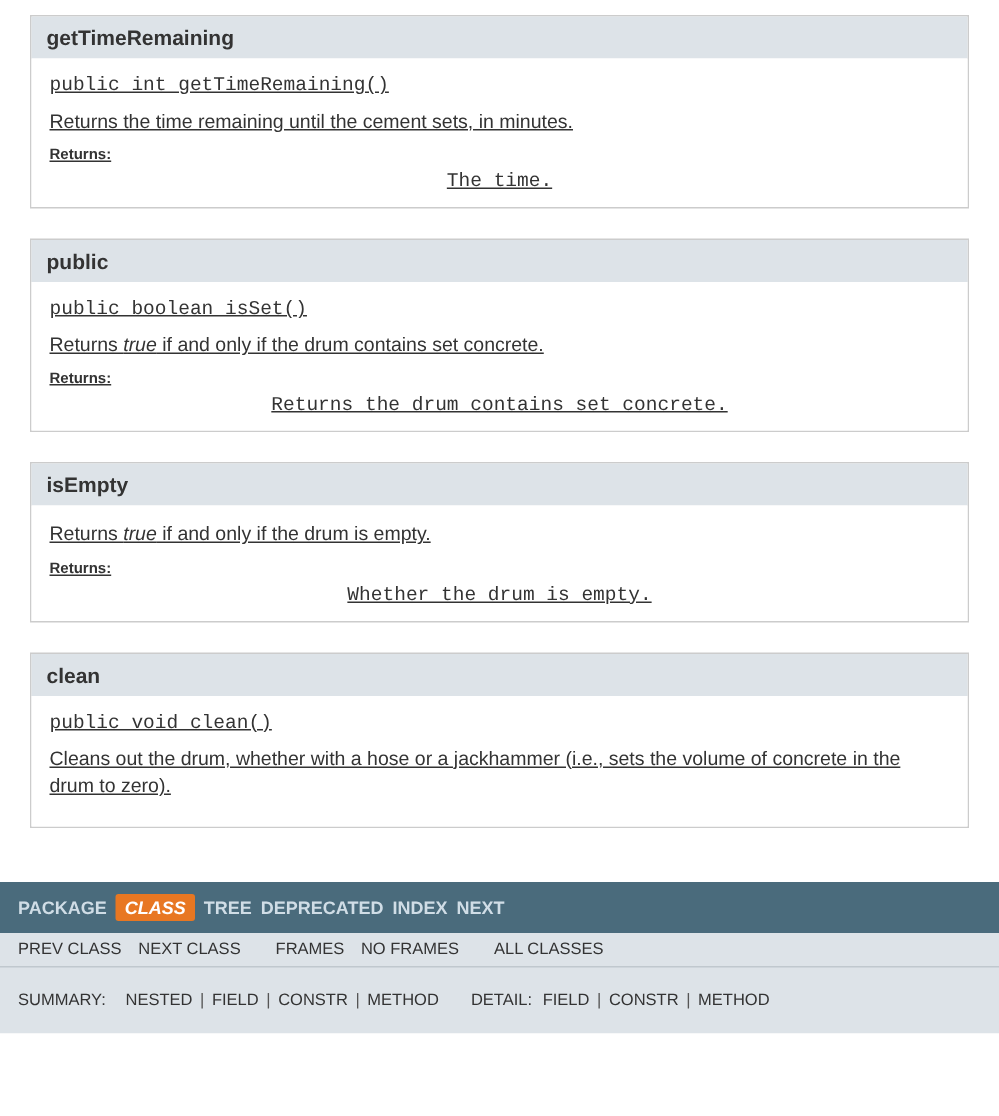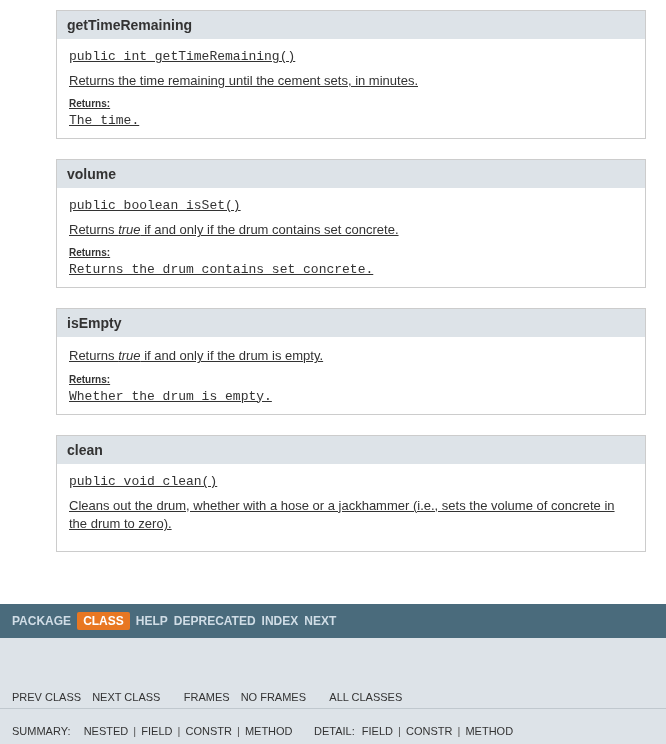--- a/index.html
+++ b/index.html
@@ -12,8 +12,7 @@
     }
 
     .main-content {
-      padding: 10px 20px 32px 20px;
-      margin-left: 36px;
+      padding: 10px 20px 16px 20px;
     }
 
     .method-block {

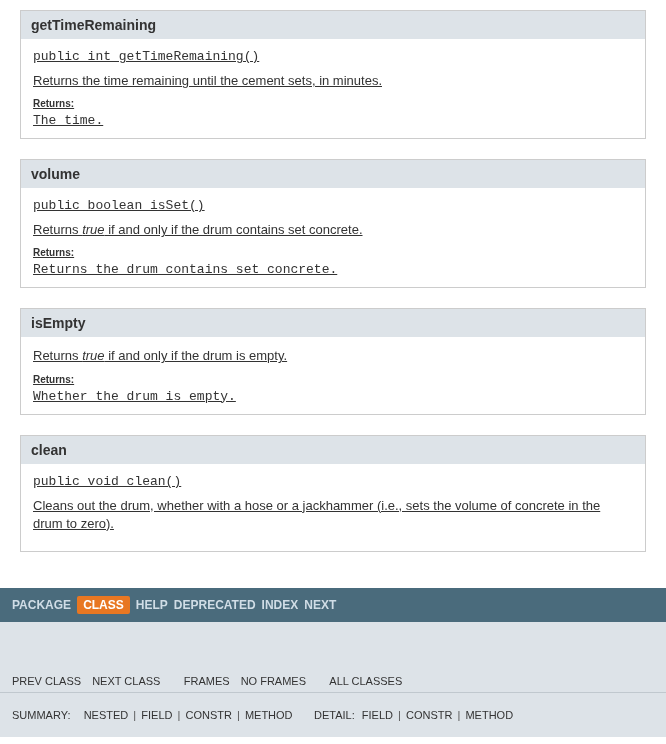--- a/index.html
+++ b/index.html
@@ -62,6 +62,7 @@
       font-family: 'Courier New', Courier, monospace;
       font-size: 13px;
       color: #333;
+      text-align: center;
     }
 
     

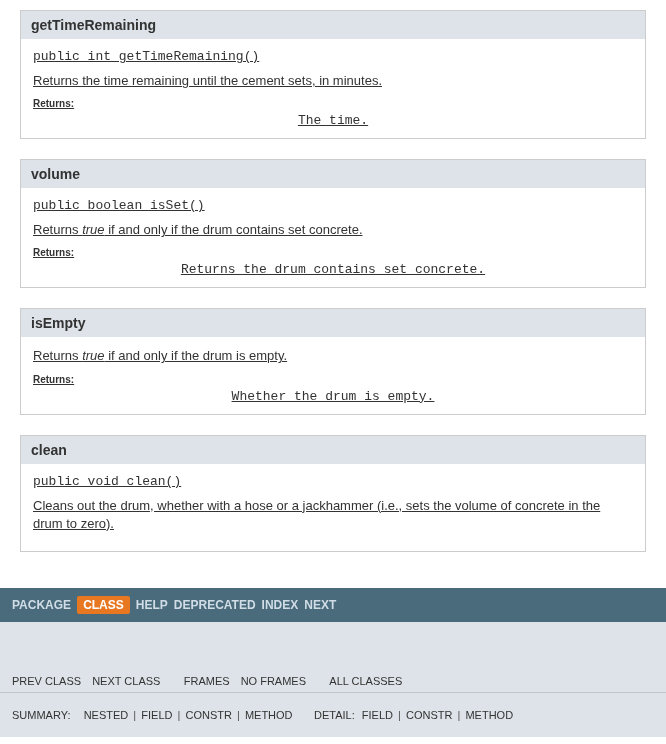--- a/index.html
+++ b/index.html
@@ -152,7 +152,7 @@
 
   <div class="method-block">
     <div class="method-header">
-      <span>volume</span>
+      <span>public</span>
     </div>
     <div class="method-body">
       <div class="method-signature">

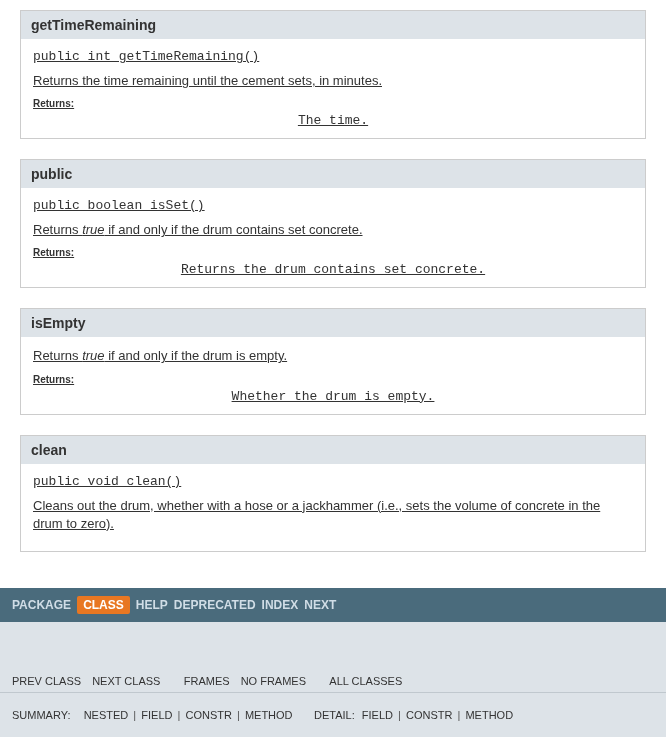--- a/index.html
+++ b/index.html
@@ -88,6 +88,7 @@
       color: #fff;
       padding: 2px 6px;
       border-radius: 2px;
+      font-style: italic;
     }
 
     .footer-links-row {

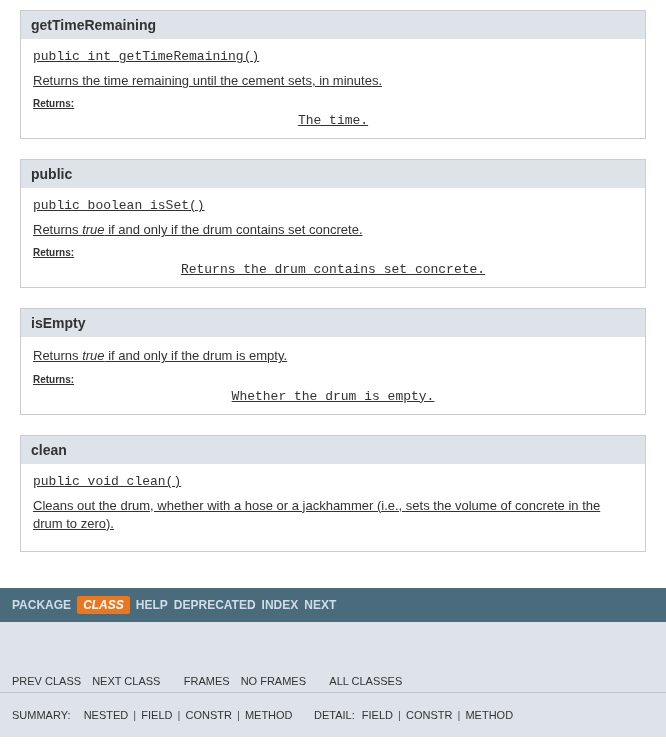--- a/index.html
+++ b/index.html
@@ -207,7 +207,7 @@
 <div class="footer-nav">
   <a class="footer-nav-item">PACKAGE</a>
   <a class="footer-nav-item active">CLASS</a>
-  <a class="footer-nav-item">HELP</a>
+  <a class="footer-nav-item">TREE</a>
   <a class="footer-nav-item">DEPRECATED</a>
   <a class="footer-nav-item">INDEX</a>
   <a class="footer-nav-item">NEXT</a>

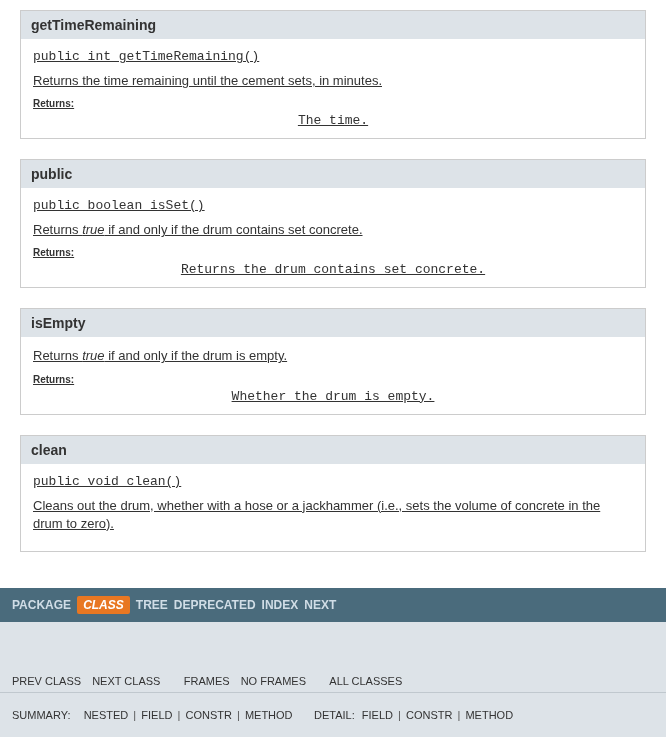--- a/index.html
+++ b/index.html
@@ -110,7 +110,6 @@
       color: #333;
       text-decoration: none;
       font-weight: normal;
-      margin-top: 48px;
     }
 
     .footer-summary-row {

